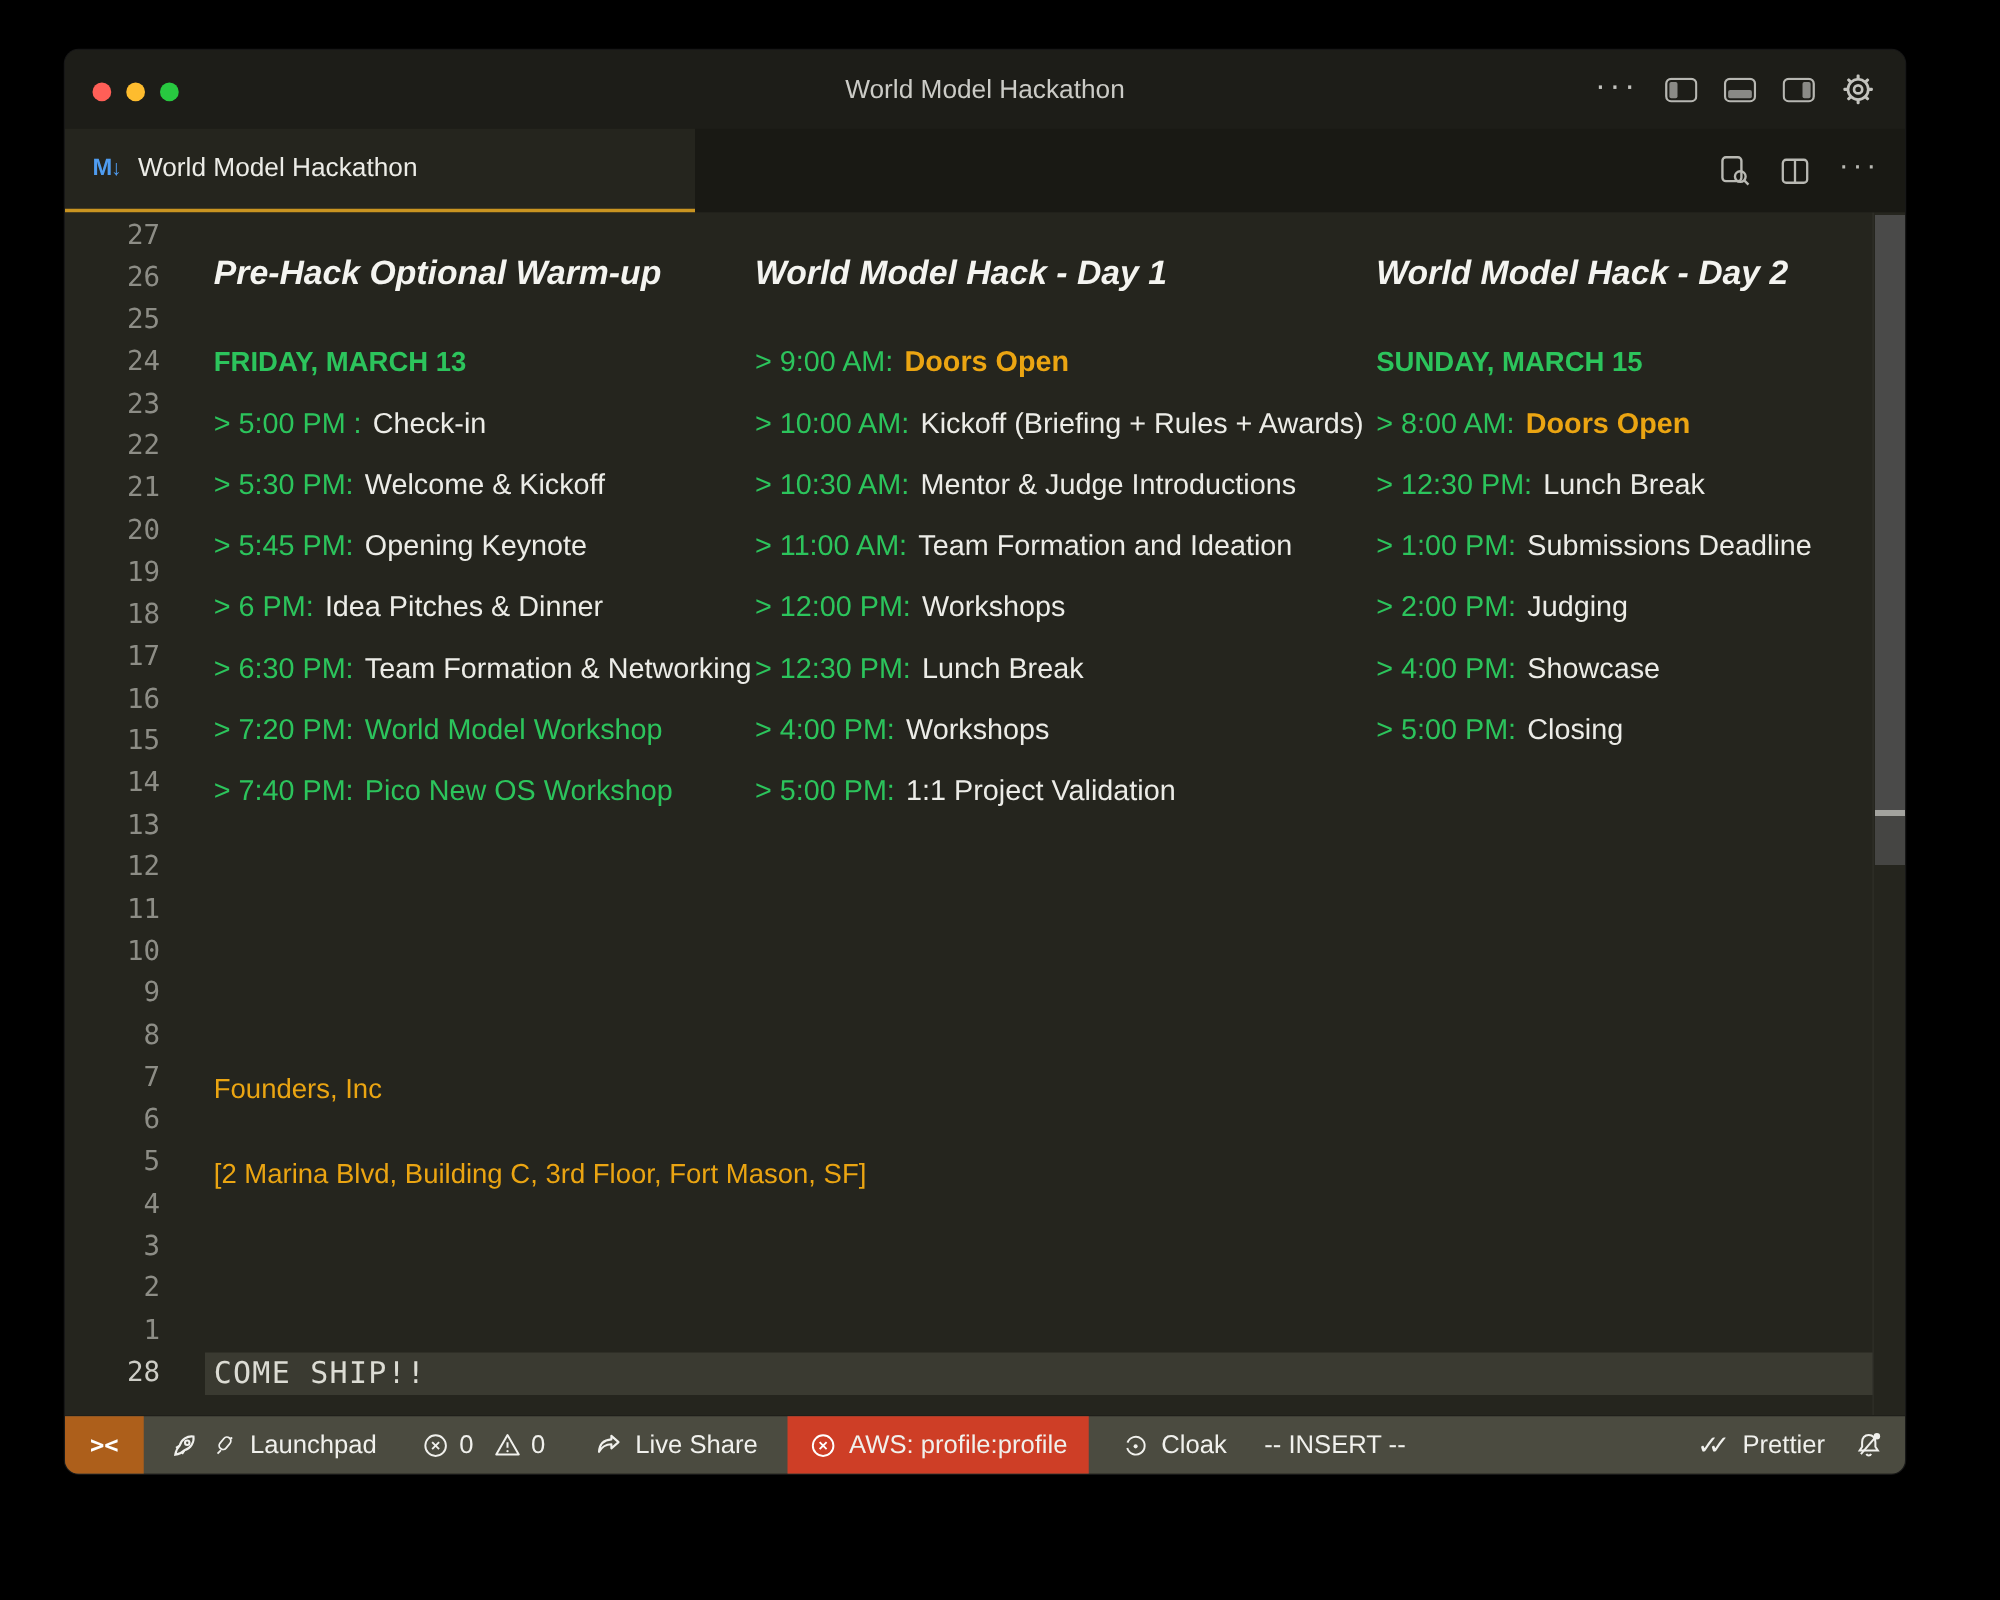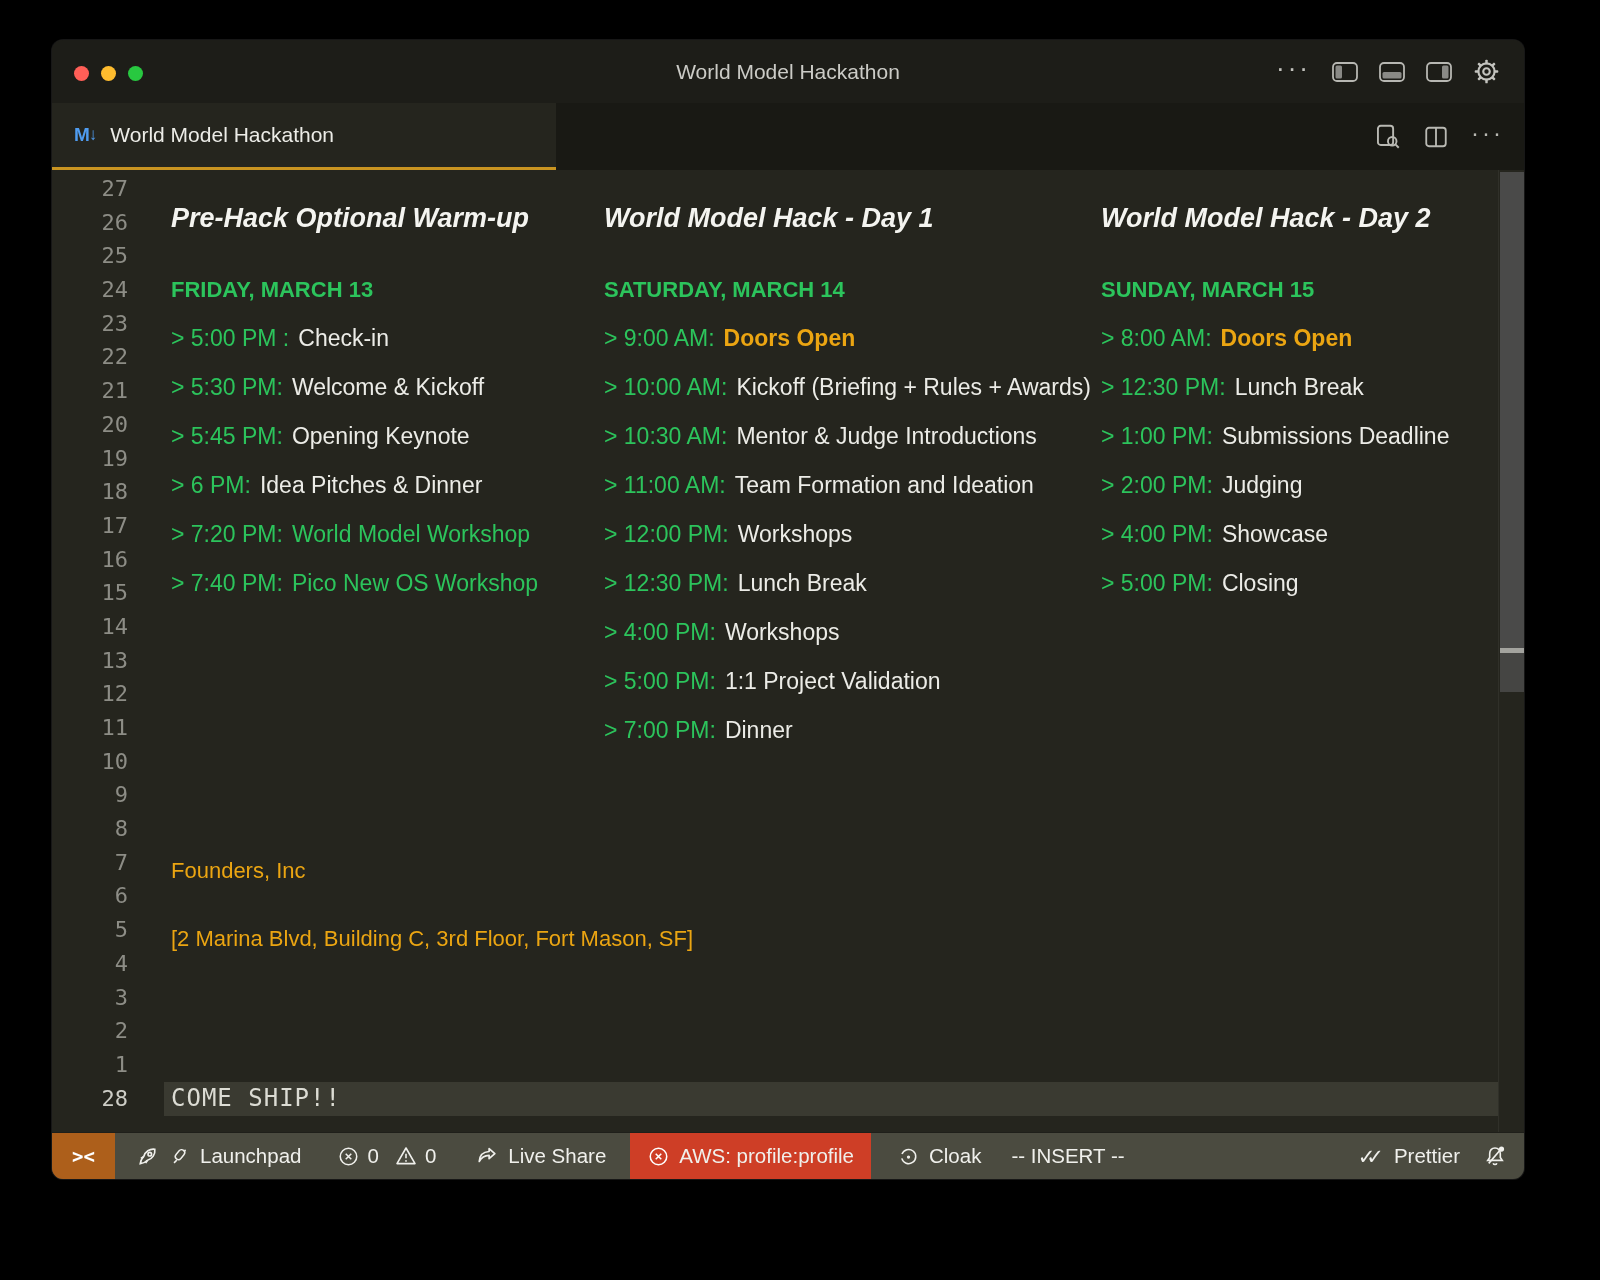--- a/index.html
+++ b/index.html
@@ -202,7 +202,6 @@
         </div>
         <div class="column col1">
           <div class="col-heading">World Model Hack - Day 1</div>
-          <div class="col-date">SATURDAY, MARCH 14</div>
           <div class="sched-item"><span class="time">&gt; 9:00 AM:</span><span class="label label-orange">Doors Open</span></div>
           <div class="sched-item"><span class="time">&gt; 10:00 AM:</span><span class="label label-white">Kickoff (Briefing + Rules + Awards)</span></div>
           <div class="sched-item"><span class="time">&gt; 10:30 AM:</span><span class="label label-white">Mentor &amp; Judge Introductions</span></div>

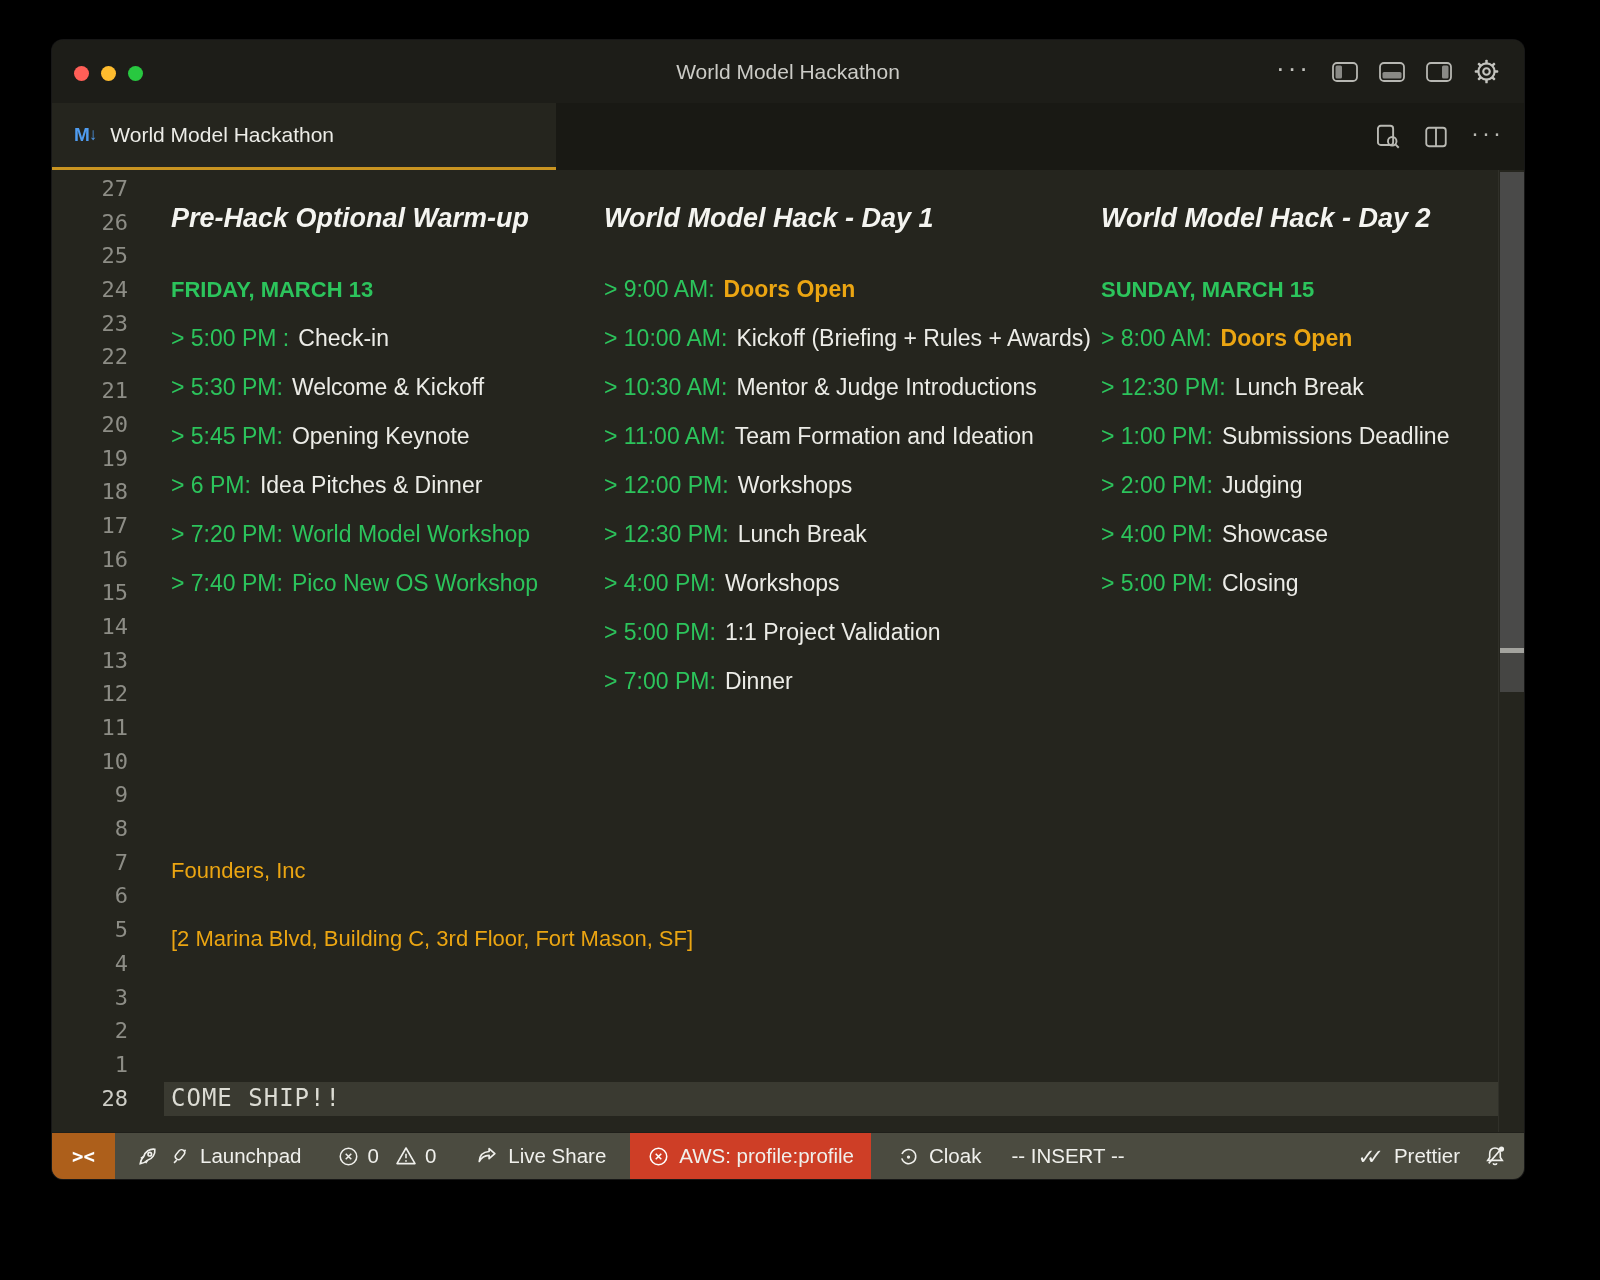--- a/index.html
+++ b/index.html
@@ -195,6 +195,7 @@
           <div class="sched-item"><span class="time">&gt; 5:30 PM:</span><span class="label label-white">Welcome &amp; Kickoff</span></div>
           <div class="sched-item"><span class="time">&gt; 5:45 PM:</span><span class="label label-white">Opening Keynote</span></div>
           <div class="sched-item"><span class="time">&gt; 6 PM:</span><span class="label label-white">Idea Pitches &amp; Dinner</span></div>
+          <div class="sched-item"><span class="time">&gt; 6:30 PM:</span><span class="label label-white">Team Formation &amp; Networking</span></div>
           <div class="sched-item"><span class="time">&gt; 7:20 PM:</span><span class="label label-green">World Model Workshop</span></div>
           <div class="sched-item"><span class="time">&gt; 7:40 PM:</span><span class="label label-green">Pico New OS Workshop</span></div>
           <div class="col-footer f0">Founders, Inc</div>

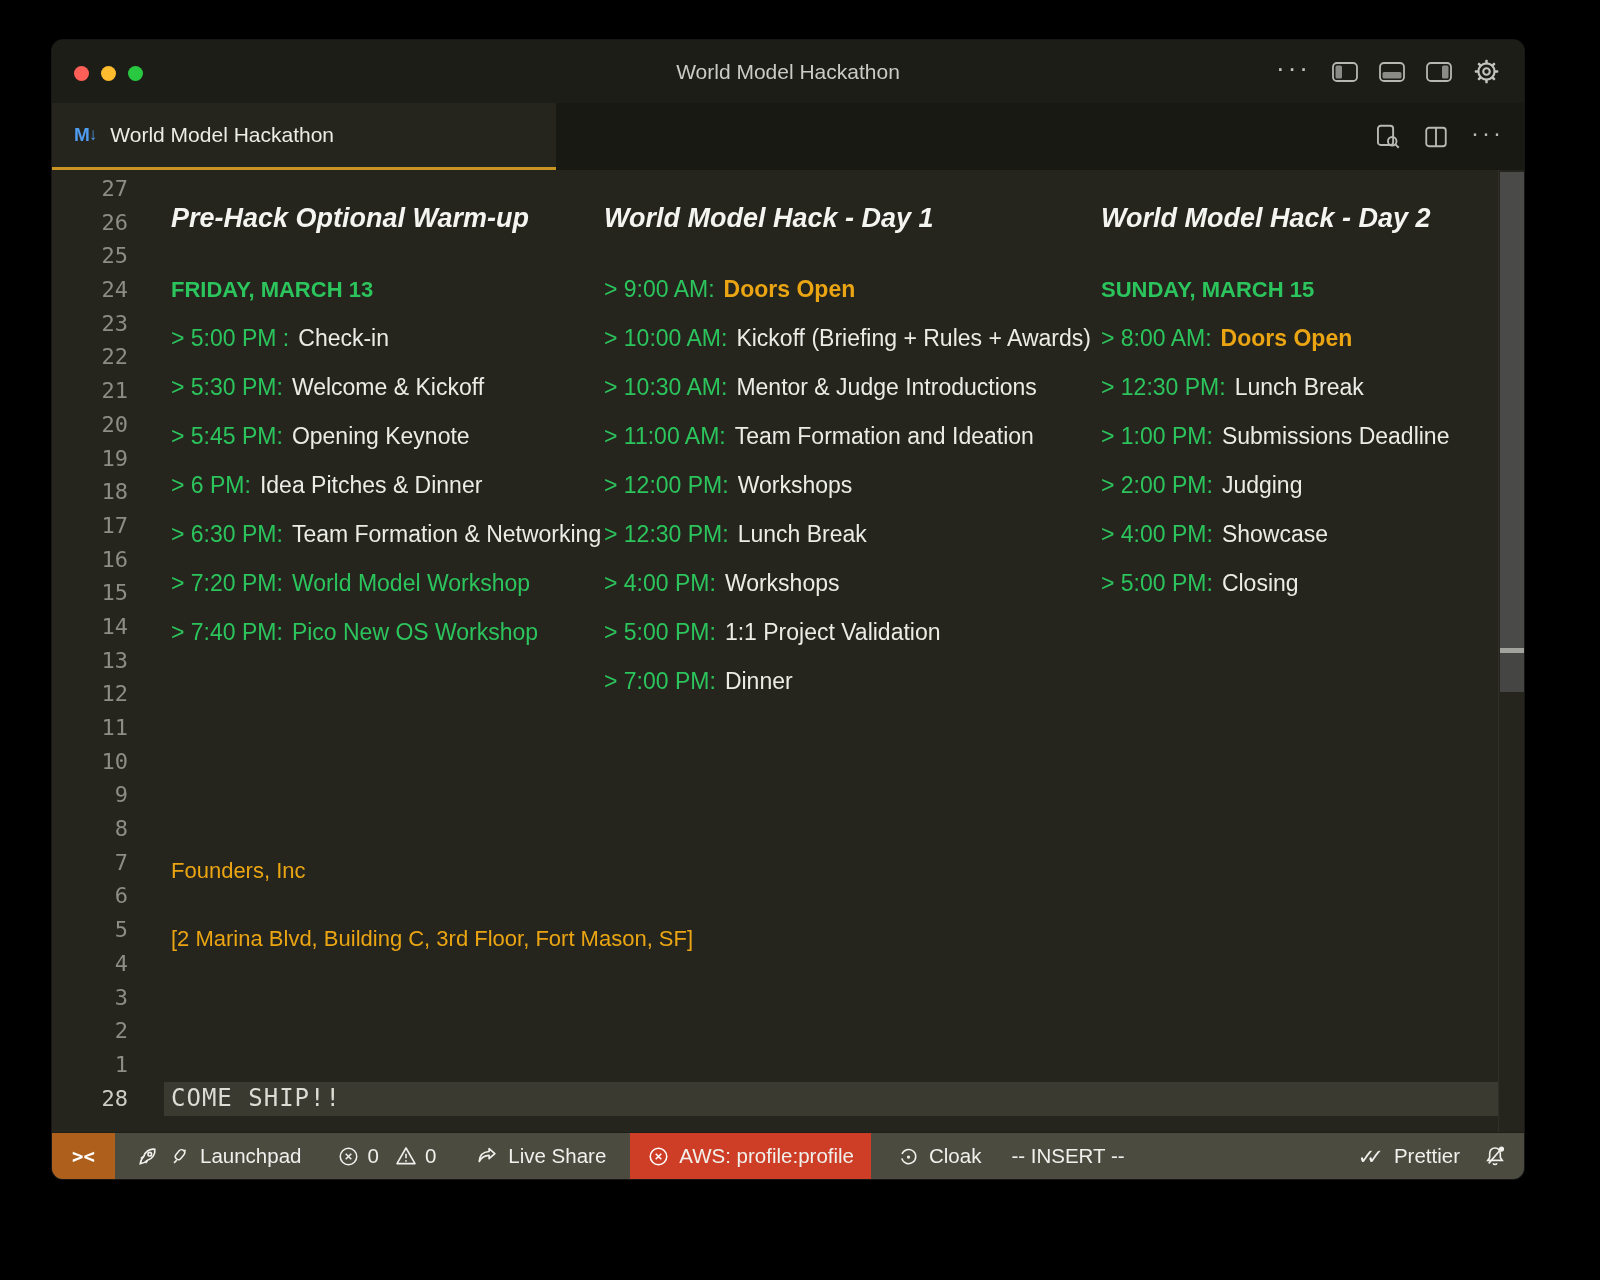--- a/index.html
+++ b/index.html
@@ -211,7 +211,6 @@
           <div class="sched-item"><span class="time">&gt; 12:30 PM:</span><span class="label label-white">Lunch Break</span></div>
           <div class="sched-item"><span class="time">&gt; 4:00 PM:</span><span class="label label-white">Workshops</span></div>
           <div class="sched-item"><span class="time">&gt; 5:00 PM:</span><span class="label label-white">1:1 Project Validation</span></div>
-          <div class="sched-item"><span class="time">&gt; 7:00 PM:</span><span class="label label-white">Dinner</span></div>
         </div>
         <div class="column col2">
           <div class="col-heading">World Model Hack - Day 2</div>

